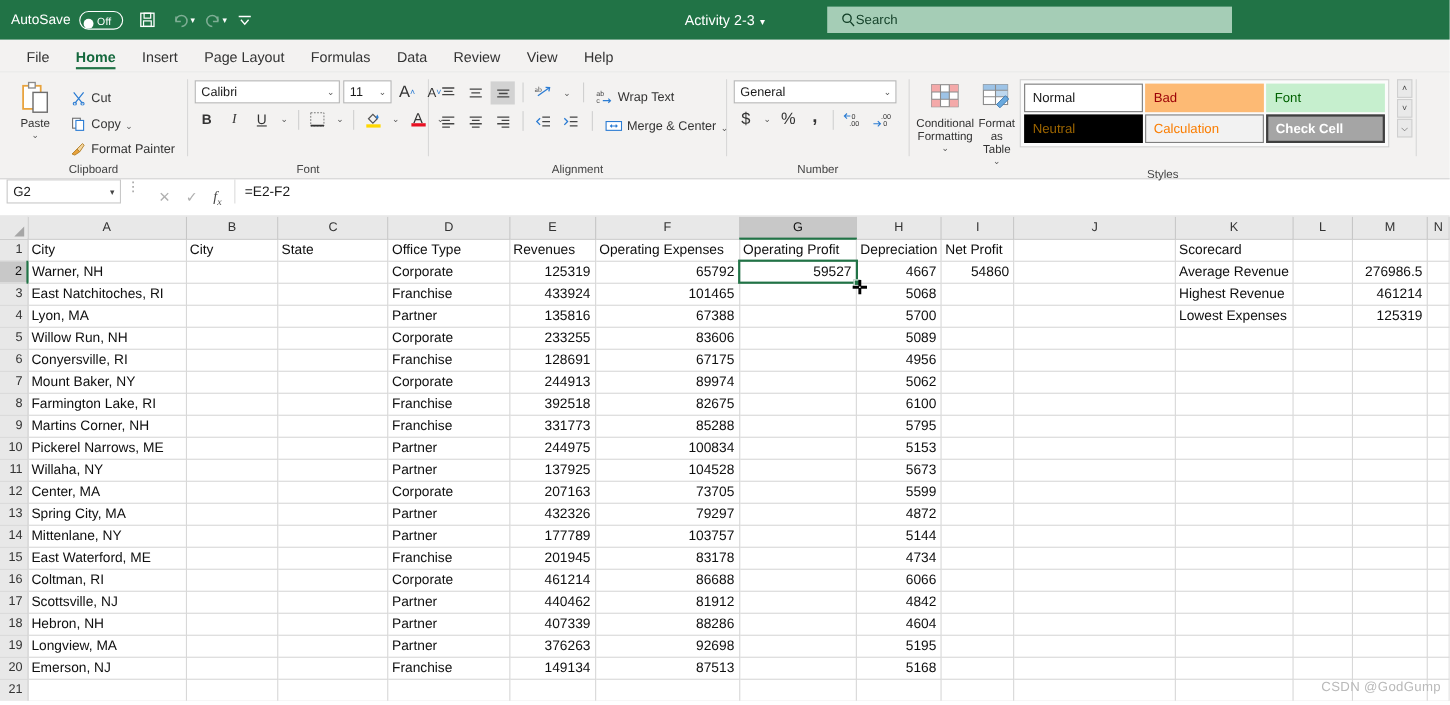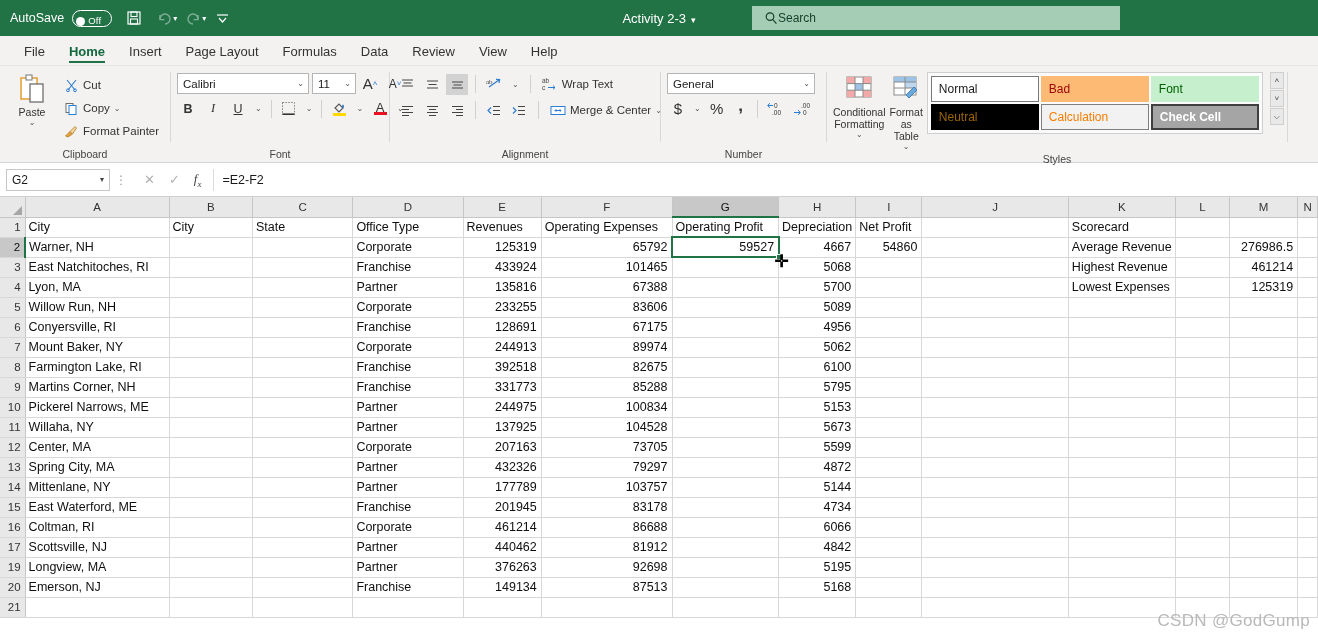--- a/index.html
+++ b/index.html
@@ -84,7 +84,7 @@
   }
   .bigbtn .glyph { height: 34px; display: flex; align-items: center; justify-content: center; }
   .smallrow {
-    display: flex; align-items: center; gap: 4px; font-size: 11.5px; color: #333;
+    display: flex; align-items: flex-end; gap: 4px; font-size: 11.5px; color: #333;
     height: 22px; padding: 0 3px; cursor: default; white-space: nowrap;
   }
   .smallrow .ic { width: 16px; text-align: center; display: inline-flex; align-items: center; justify-content: center; }

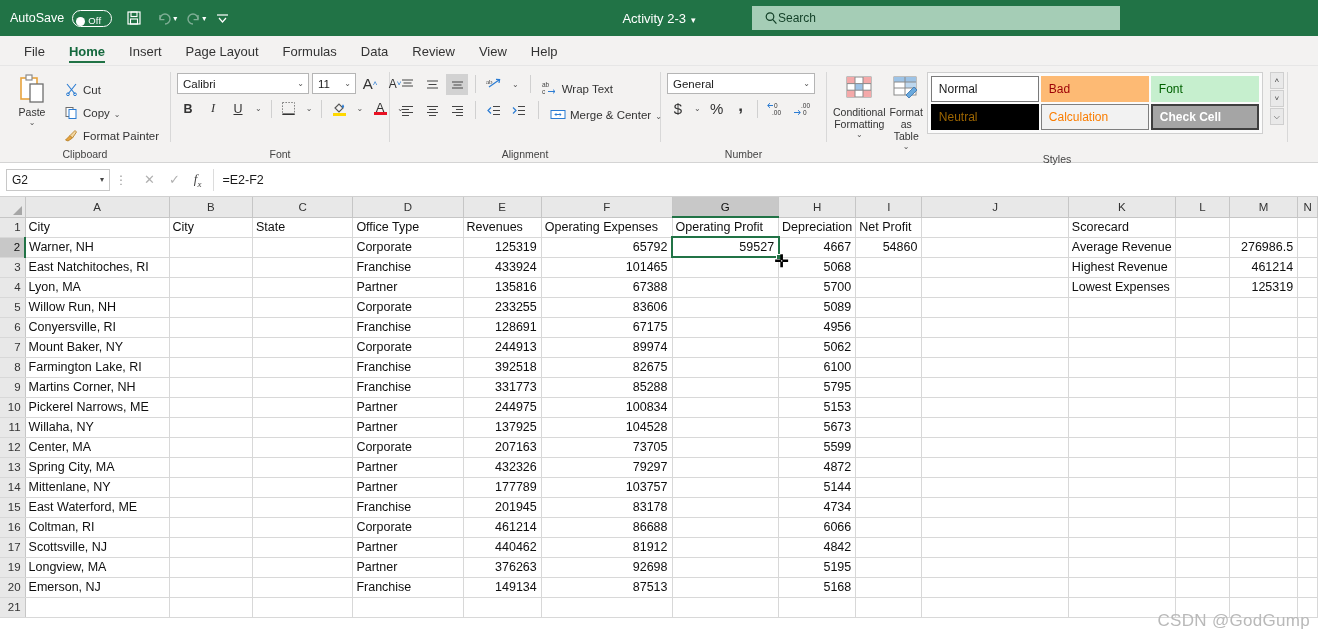--- a/index.html
+++ b/index.html
@@ -132,7 +132,7 @@
 
   
   .fbar {
-    height: 34px; background: #ffffff; display: flex; align-items: center;
+    height: 34px; background: #ffffff; display: flex; 
     border-bottom: 1px solid #d0d0d0; padding: 0 6px;
   }
   .namebox {

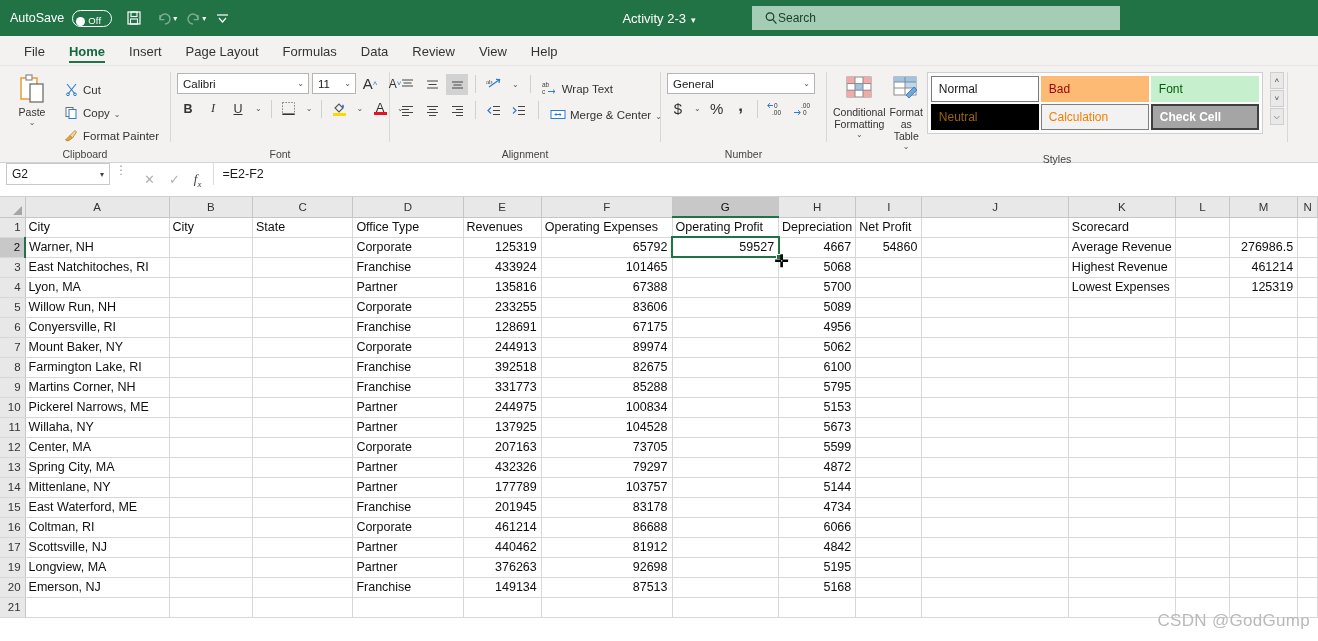--- a/index.html
+++ b/index.html
@@ -901,6 +901,23 @@
           <td class="cell"></td>
         </tr>
         <tr>
+          <td class="rowhdr">18</td>
+          <td class="cell">Hebron, NH</td>
+          <td class="cell"></td>
+          <td class="cell"></td>
+          <td class="cell">Partner</td>
+          <td class="cell num">407339</td>
+          <td class="cell num">88286</td>
+          <td class="cell num"></td>
+          <td class="cell num">4604</td>
+          <td class="cell num"></td>
+          <td class="cell"></td>
+          <td class="cell"></td>
+          <td class="cell"></td>
+          <td class="cell num"></td>
+          <td class="cell"></td>
+        </tr>
+        <tr>
           <td class="rowhdr">19</td>
           <td class="cell">Longview, MA</td>
           <td class="cell"></td>

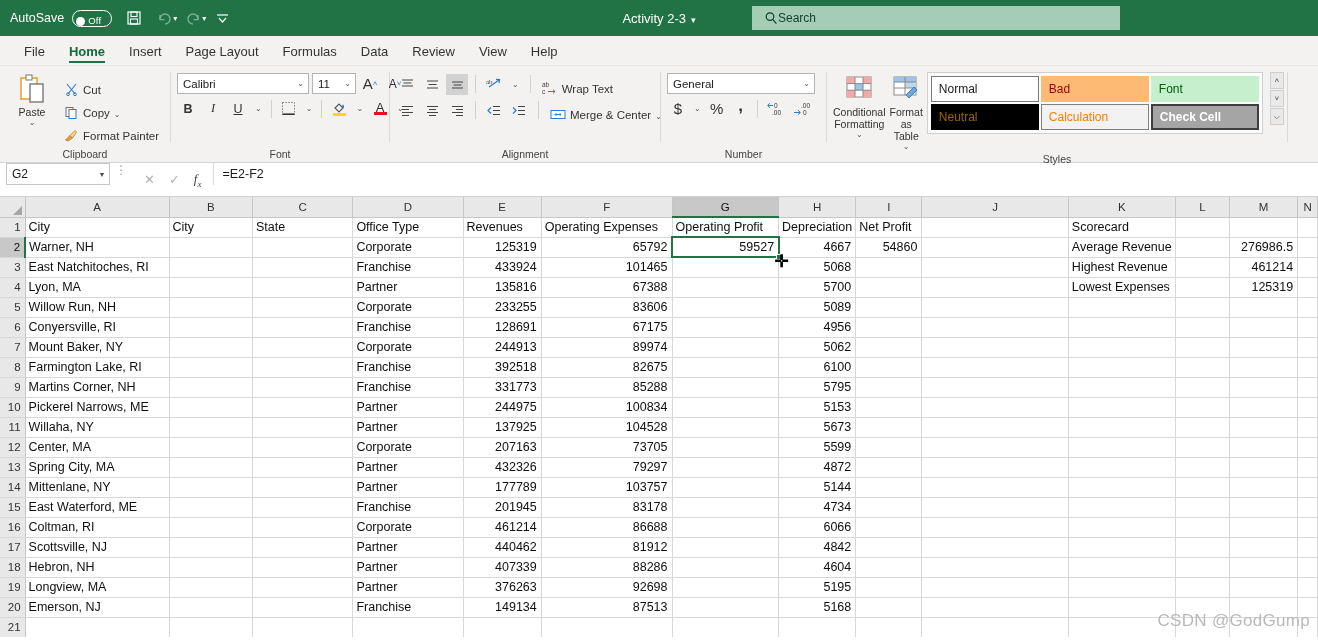--- a/index.html
+++ b/index.html
@@ -196,7 +196,7 @@
     font-size: 17px; line-height: 1; pointer-events: none;
   }
   .watermark {
-    position: absolute; right: 8px; bottom: 6px; font-size: 17px;
+    position: absolute; right: 8px; bottom: 6px; font-size: 12px;
     color: #b9b9b9; letter-spacing: .3px; pointer-events: none; z-index: 7;
   }
   svg { display: block; }

